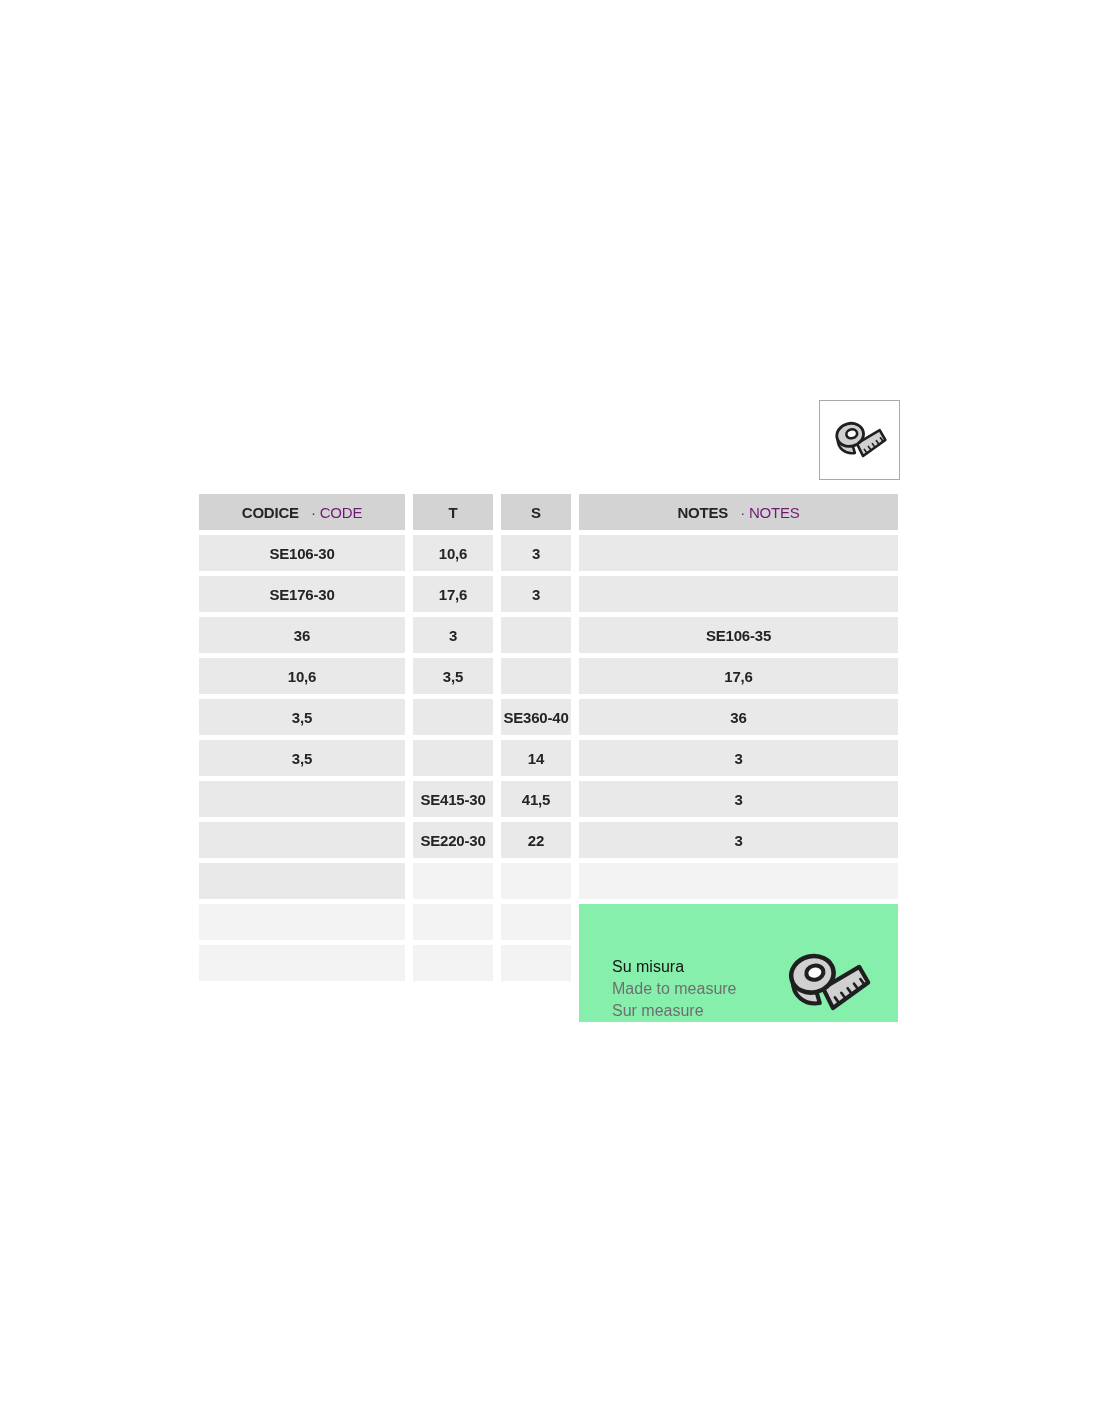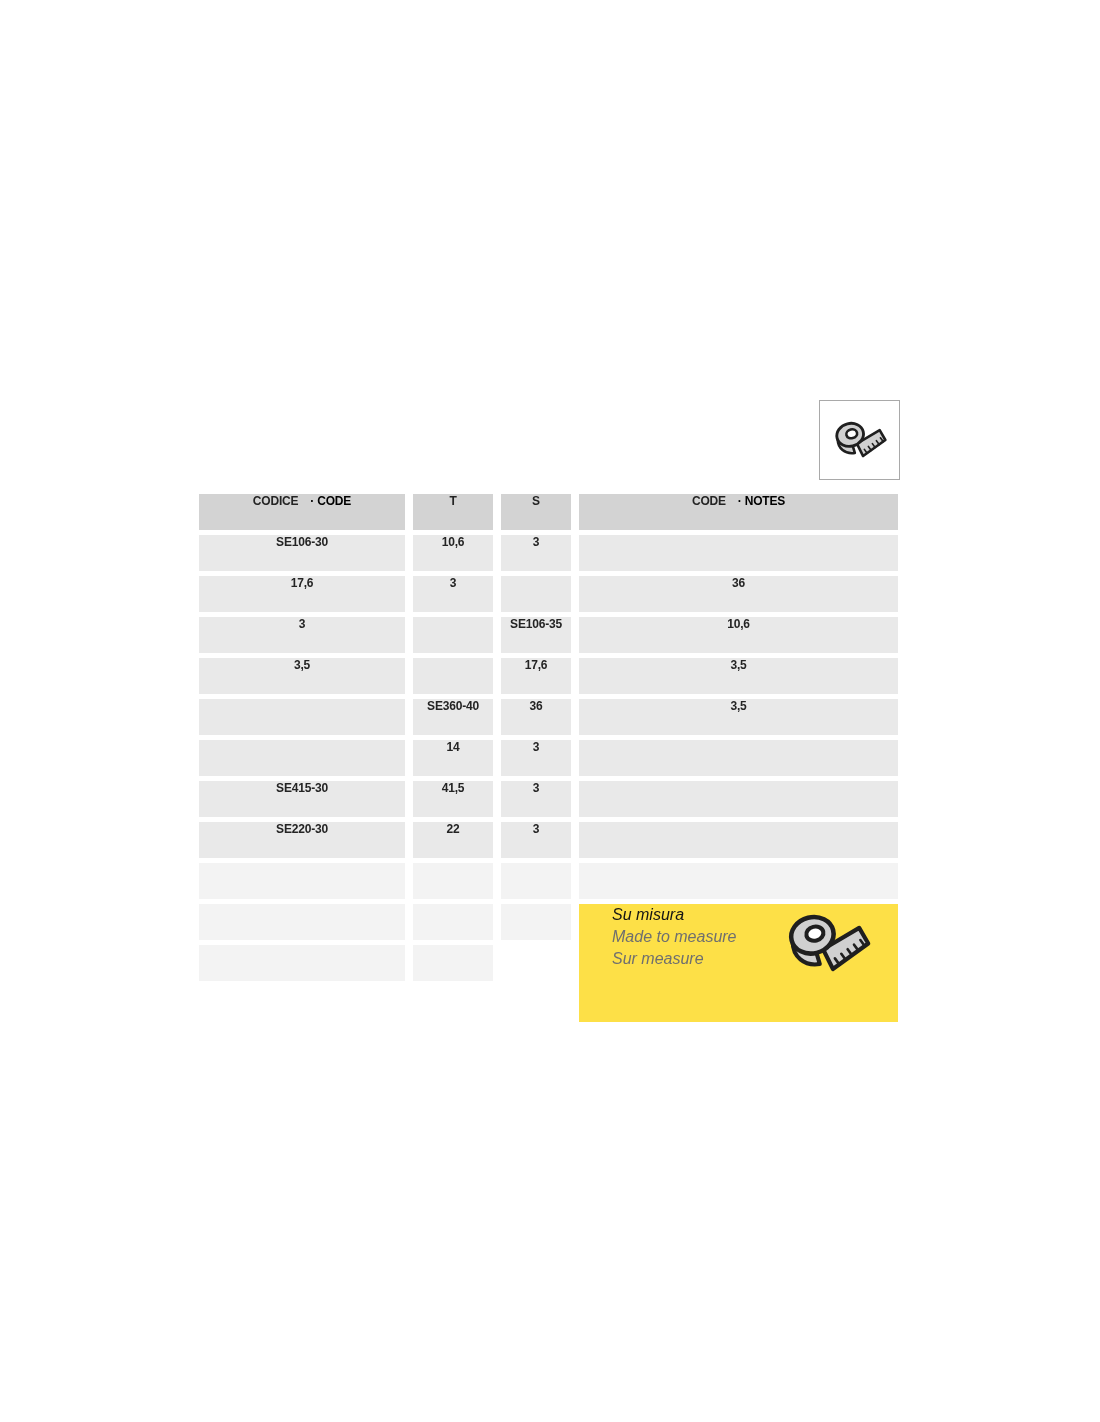--- a/index.html
+++ b/index.html
@@ -20,8 +20,8 @@
     column-gap:8px; row-gap:5px;
   }
   .cell {
-    background:#e9e9e9; display:flex; justify-content:center;
-    font-size:12px; font-weight:700; color:#242424; letter-spacing:-0.2px;
+    background:#e9e9e9; display:flex; align-items:center; justify-content:center;
+    font-size:15px; font-weight:700; color:#242424; letter-spacing:-0.2px;
   }
   .cell.head { background:#d3d3d3; }
   .cell.empty { background:#f3f3f3; }

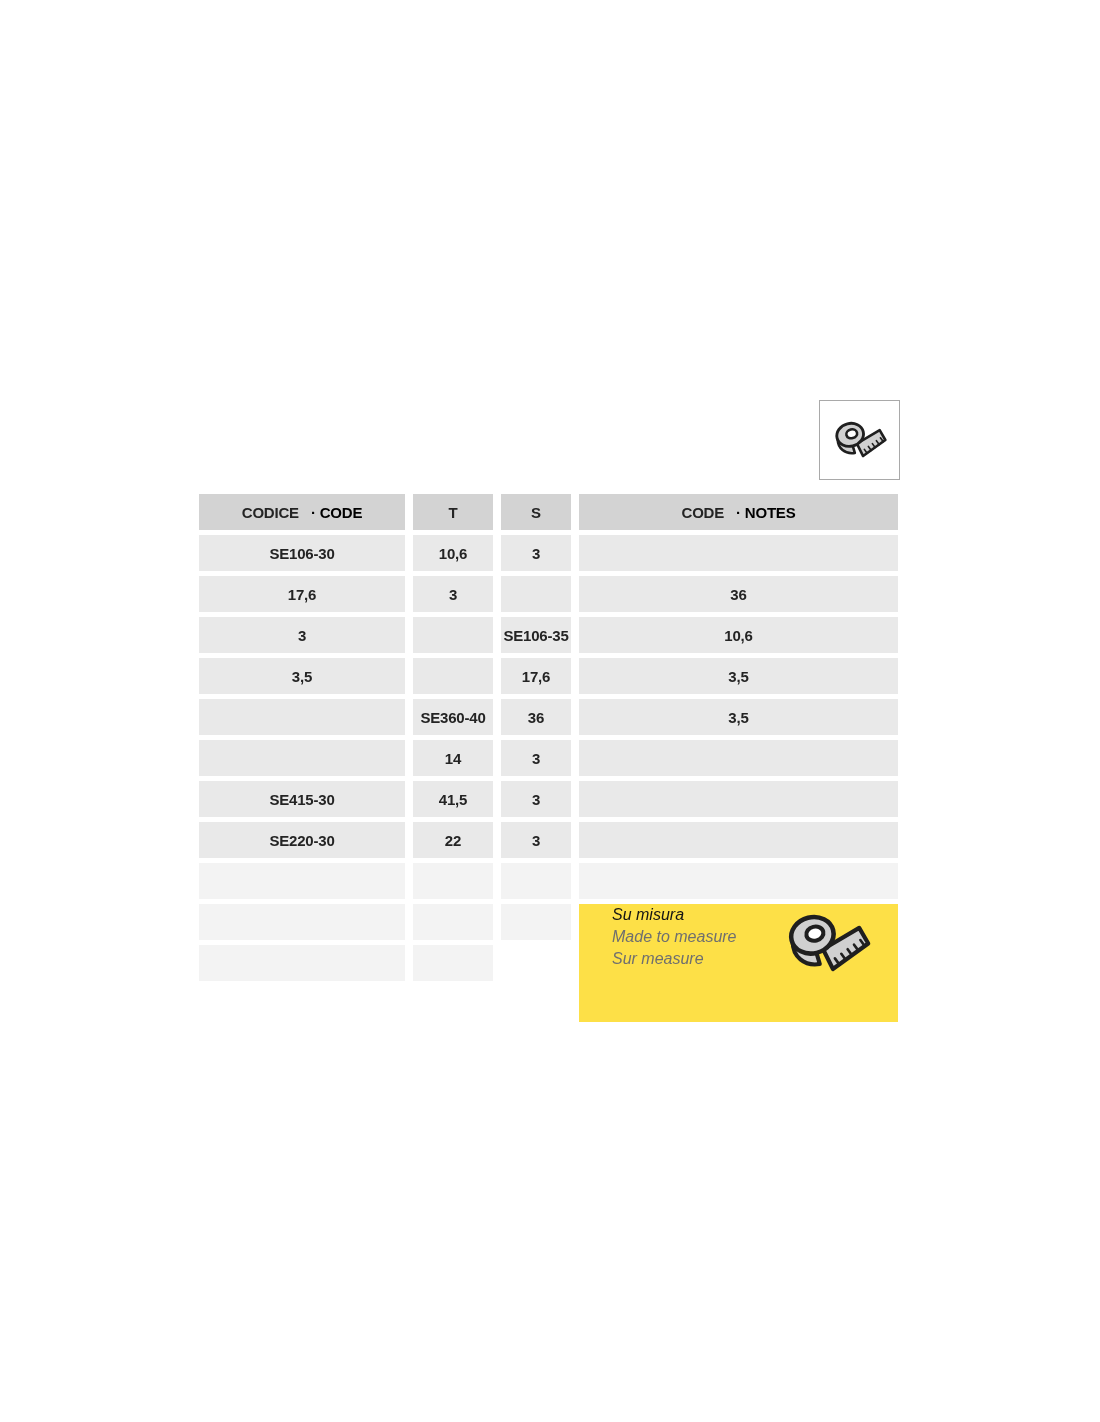--- a/index.html
+++ b/index.html
@@ -25,7 +25,7 @@
   }
   .cell.head { background:#d3d3d3; }
   .cell.empty { background:#f3f3f3; }
-  .secondary { color:#000000; font-weight:700; margin-left:12px; }
+  .secondary { color:#701a75; font-weight:400; margin-left:12px; }
 
   .note-merged {
     grid-column:4; grid-row:11 / span 3; background:#fde047;

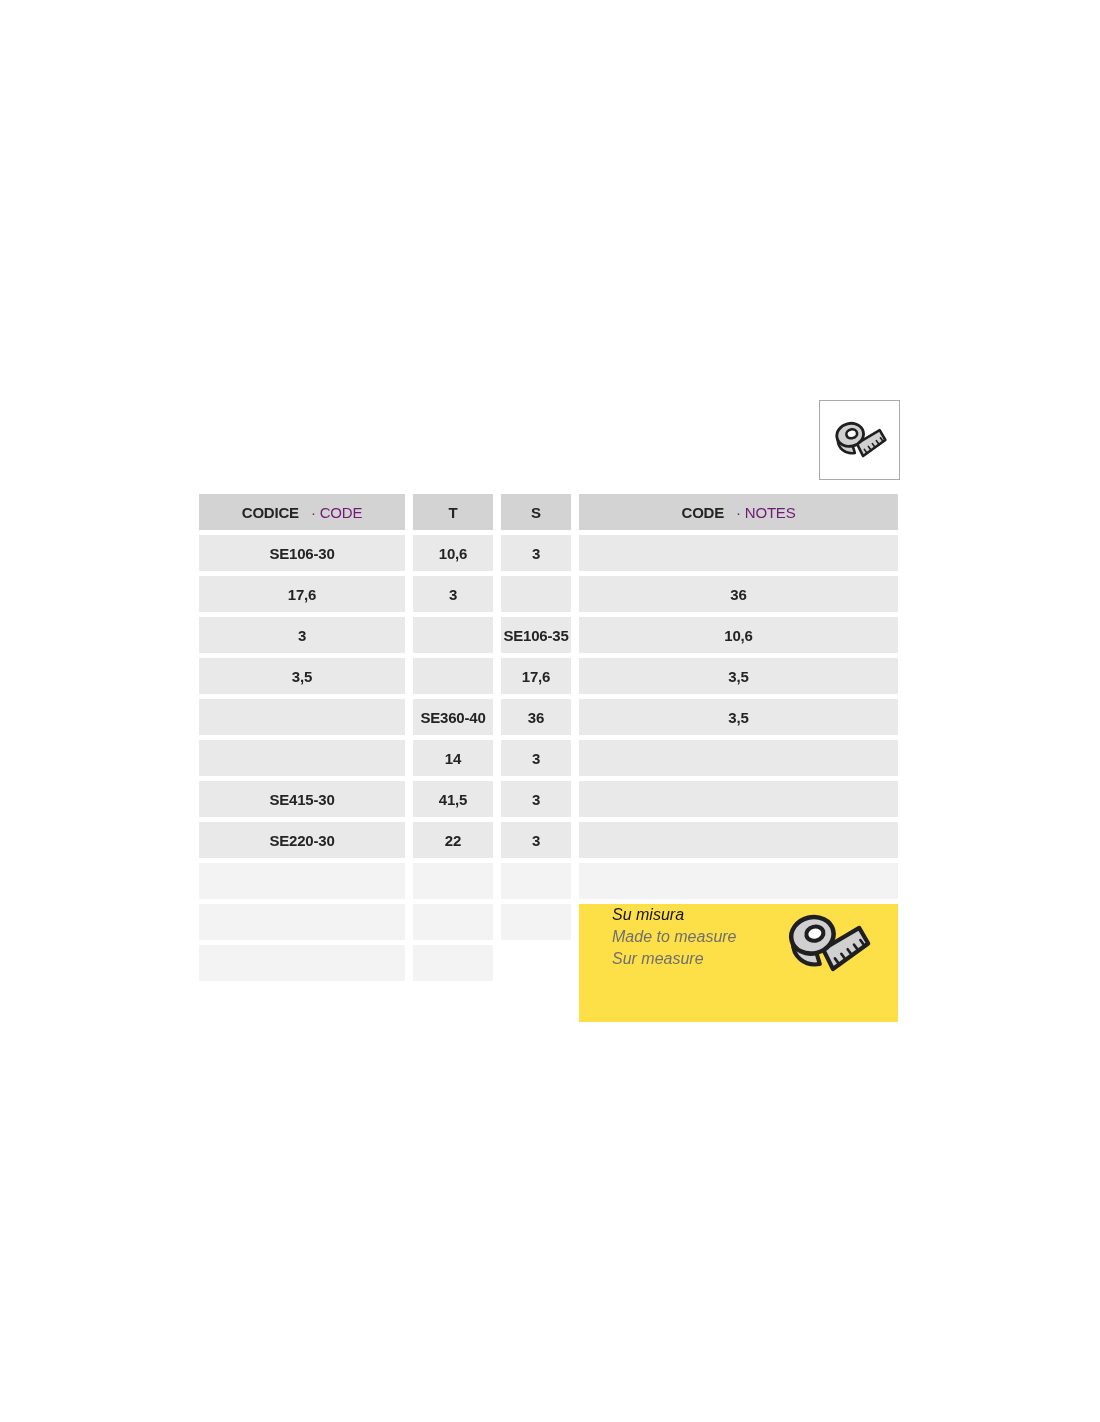--- a/index.html
+++ b/index.html
@@ -66,7 +66,7 @@
   <div class="cell head">T</div>
   <div class="cell head">S</div>
   <div class="cell head">
-    <span>CODE</span>
+    <span>NOTES</span>
     <span class="secondary">· NOTES</span>
   </div>
 

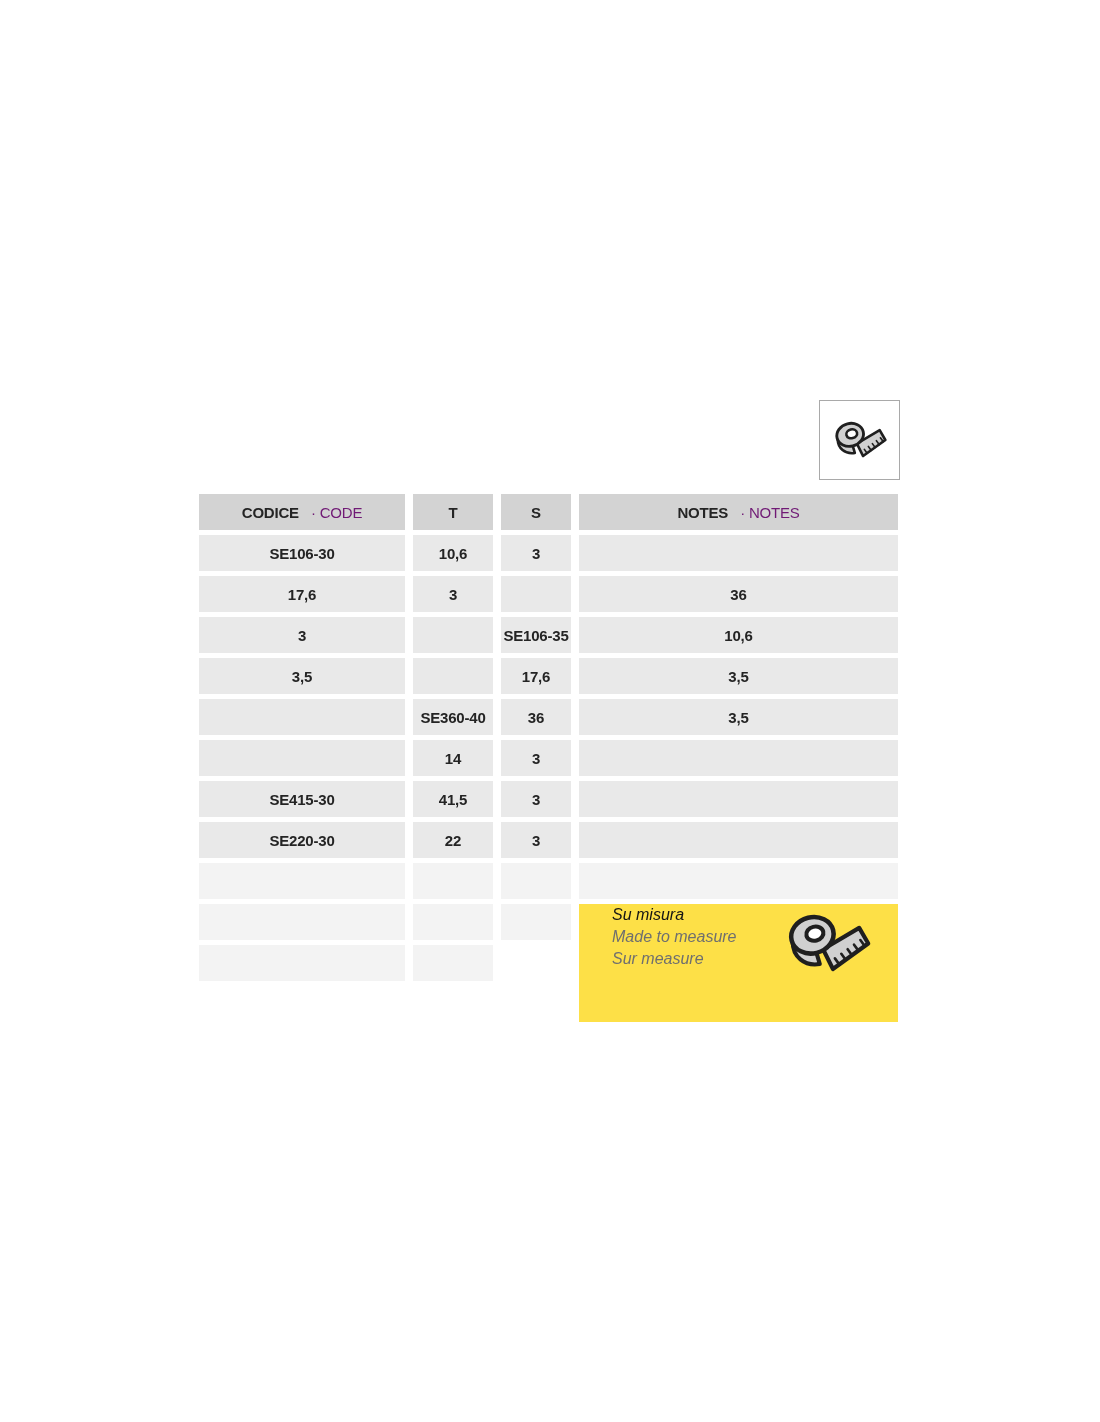--- a/index.html
+++ b/index.html
@@ -75,6 +75,7 @@
   <div class="cell">3</div>
   <div class="cell"></div>
 
+  <div class="cell">SE176-30</div>
   <div class="cell">17,6</div>
   <div class="cell">3</div>
   <div class="cell"></div>

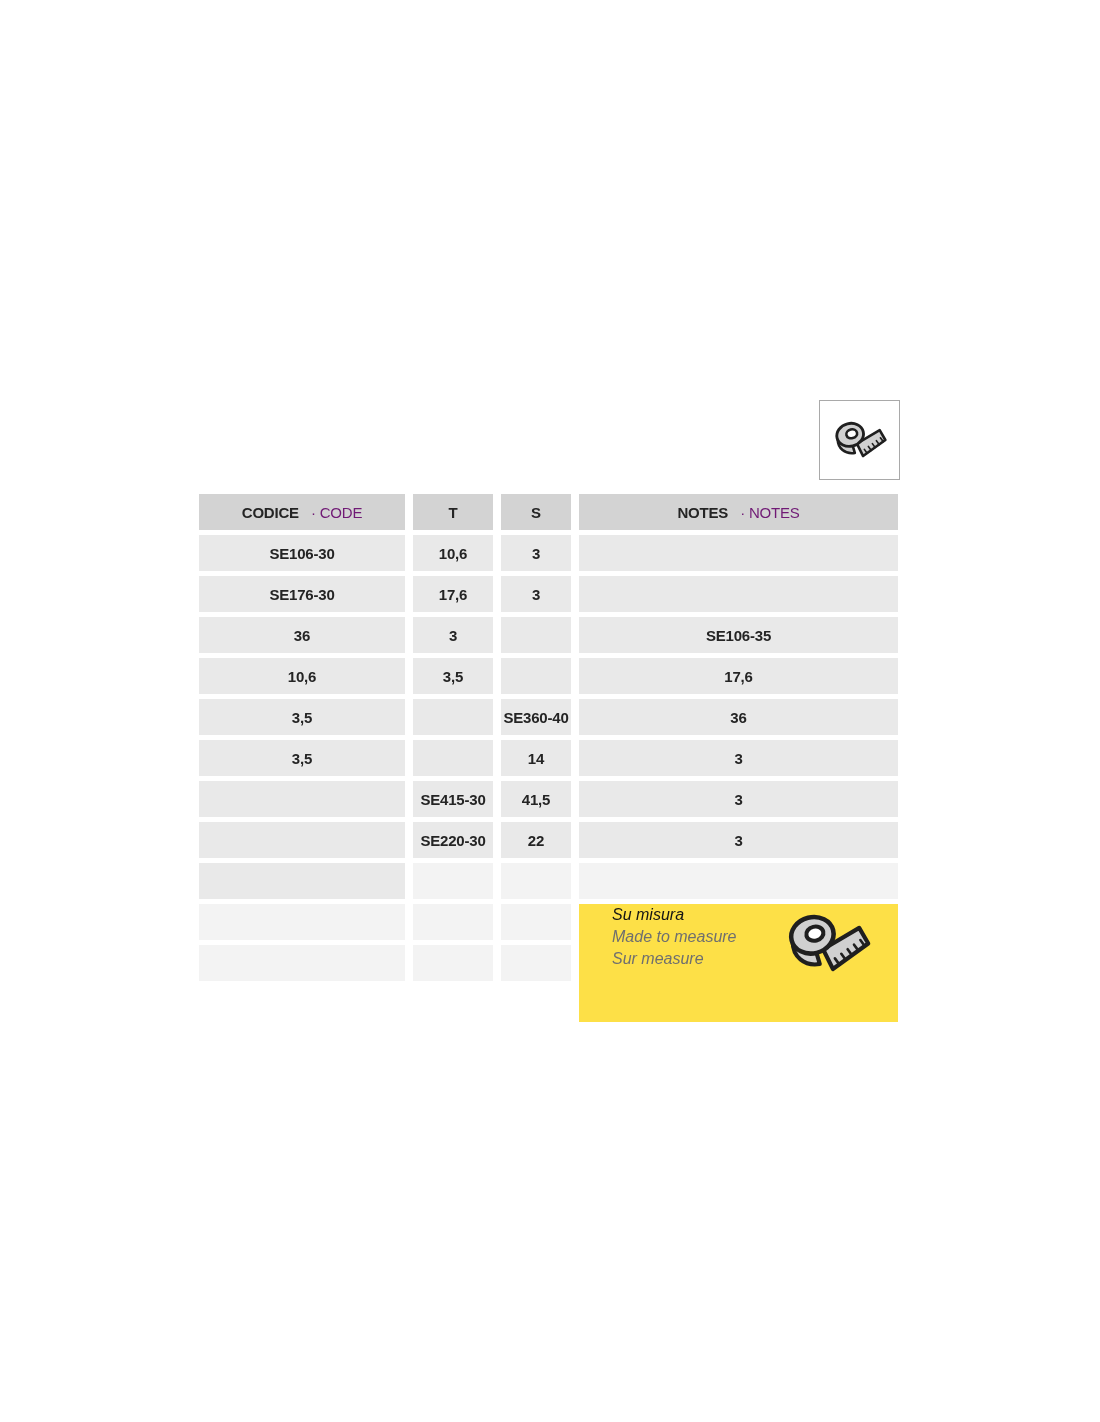--- a/index.html
+++ b/index.html
@@ -28,10 +28,9 @@
   .secondary { color:#701a75; font-weight:400; margin-left:12px; }
 
   .note-merged {
-    grid-column:4; grid-row:11 / span 3; background:#fde047;
-    display:flex; align-items:flex-start; justify-content:space-between;
+    grid-column:4; grid-row:11 / span 3; background:#86efac;
+    display:flex; align-items:flex-end; justify-content:space-between;
     padding:0 24px 0 33px;
-    font-style:italic;
   }
   .mtm-text { font-size:16px; line-height:22px; font-weight:400; color:#6f6f6f; }
   .mtm-text .first { color:#141414; }

